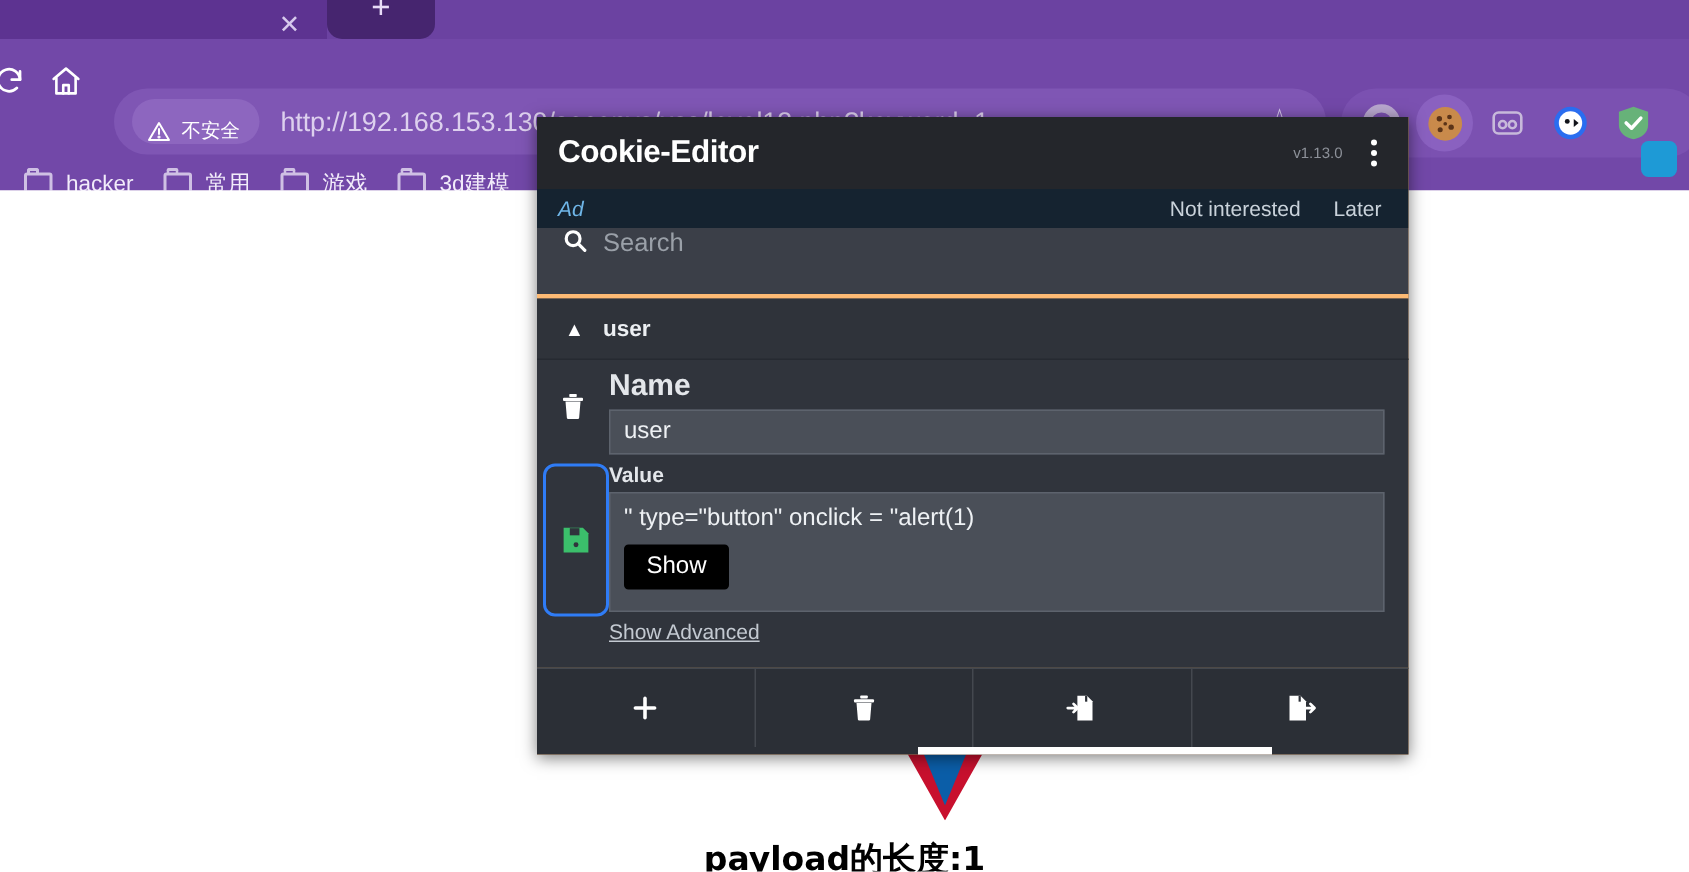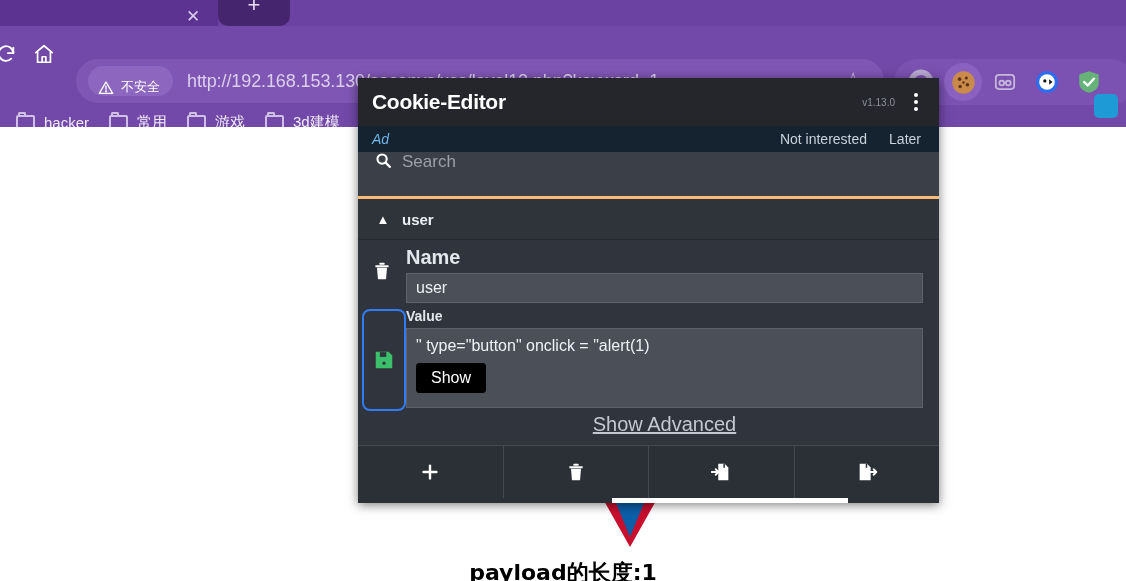--- a/index.html
+++ b/index.html
@@ -186,7 +186,7 @@
     font-family:"Liberation Sans", sans-serif;
   }
   .show-adv{
-    text-align:center;margin-top:5px;font-size:20px;color:#c3c9d1;
+    text-align:left;margin-top:5px;font-size:14px;color:#c3c9d1;
     text-decoration:underline;
   }
 

